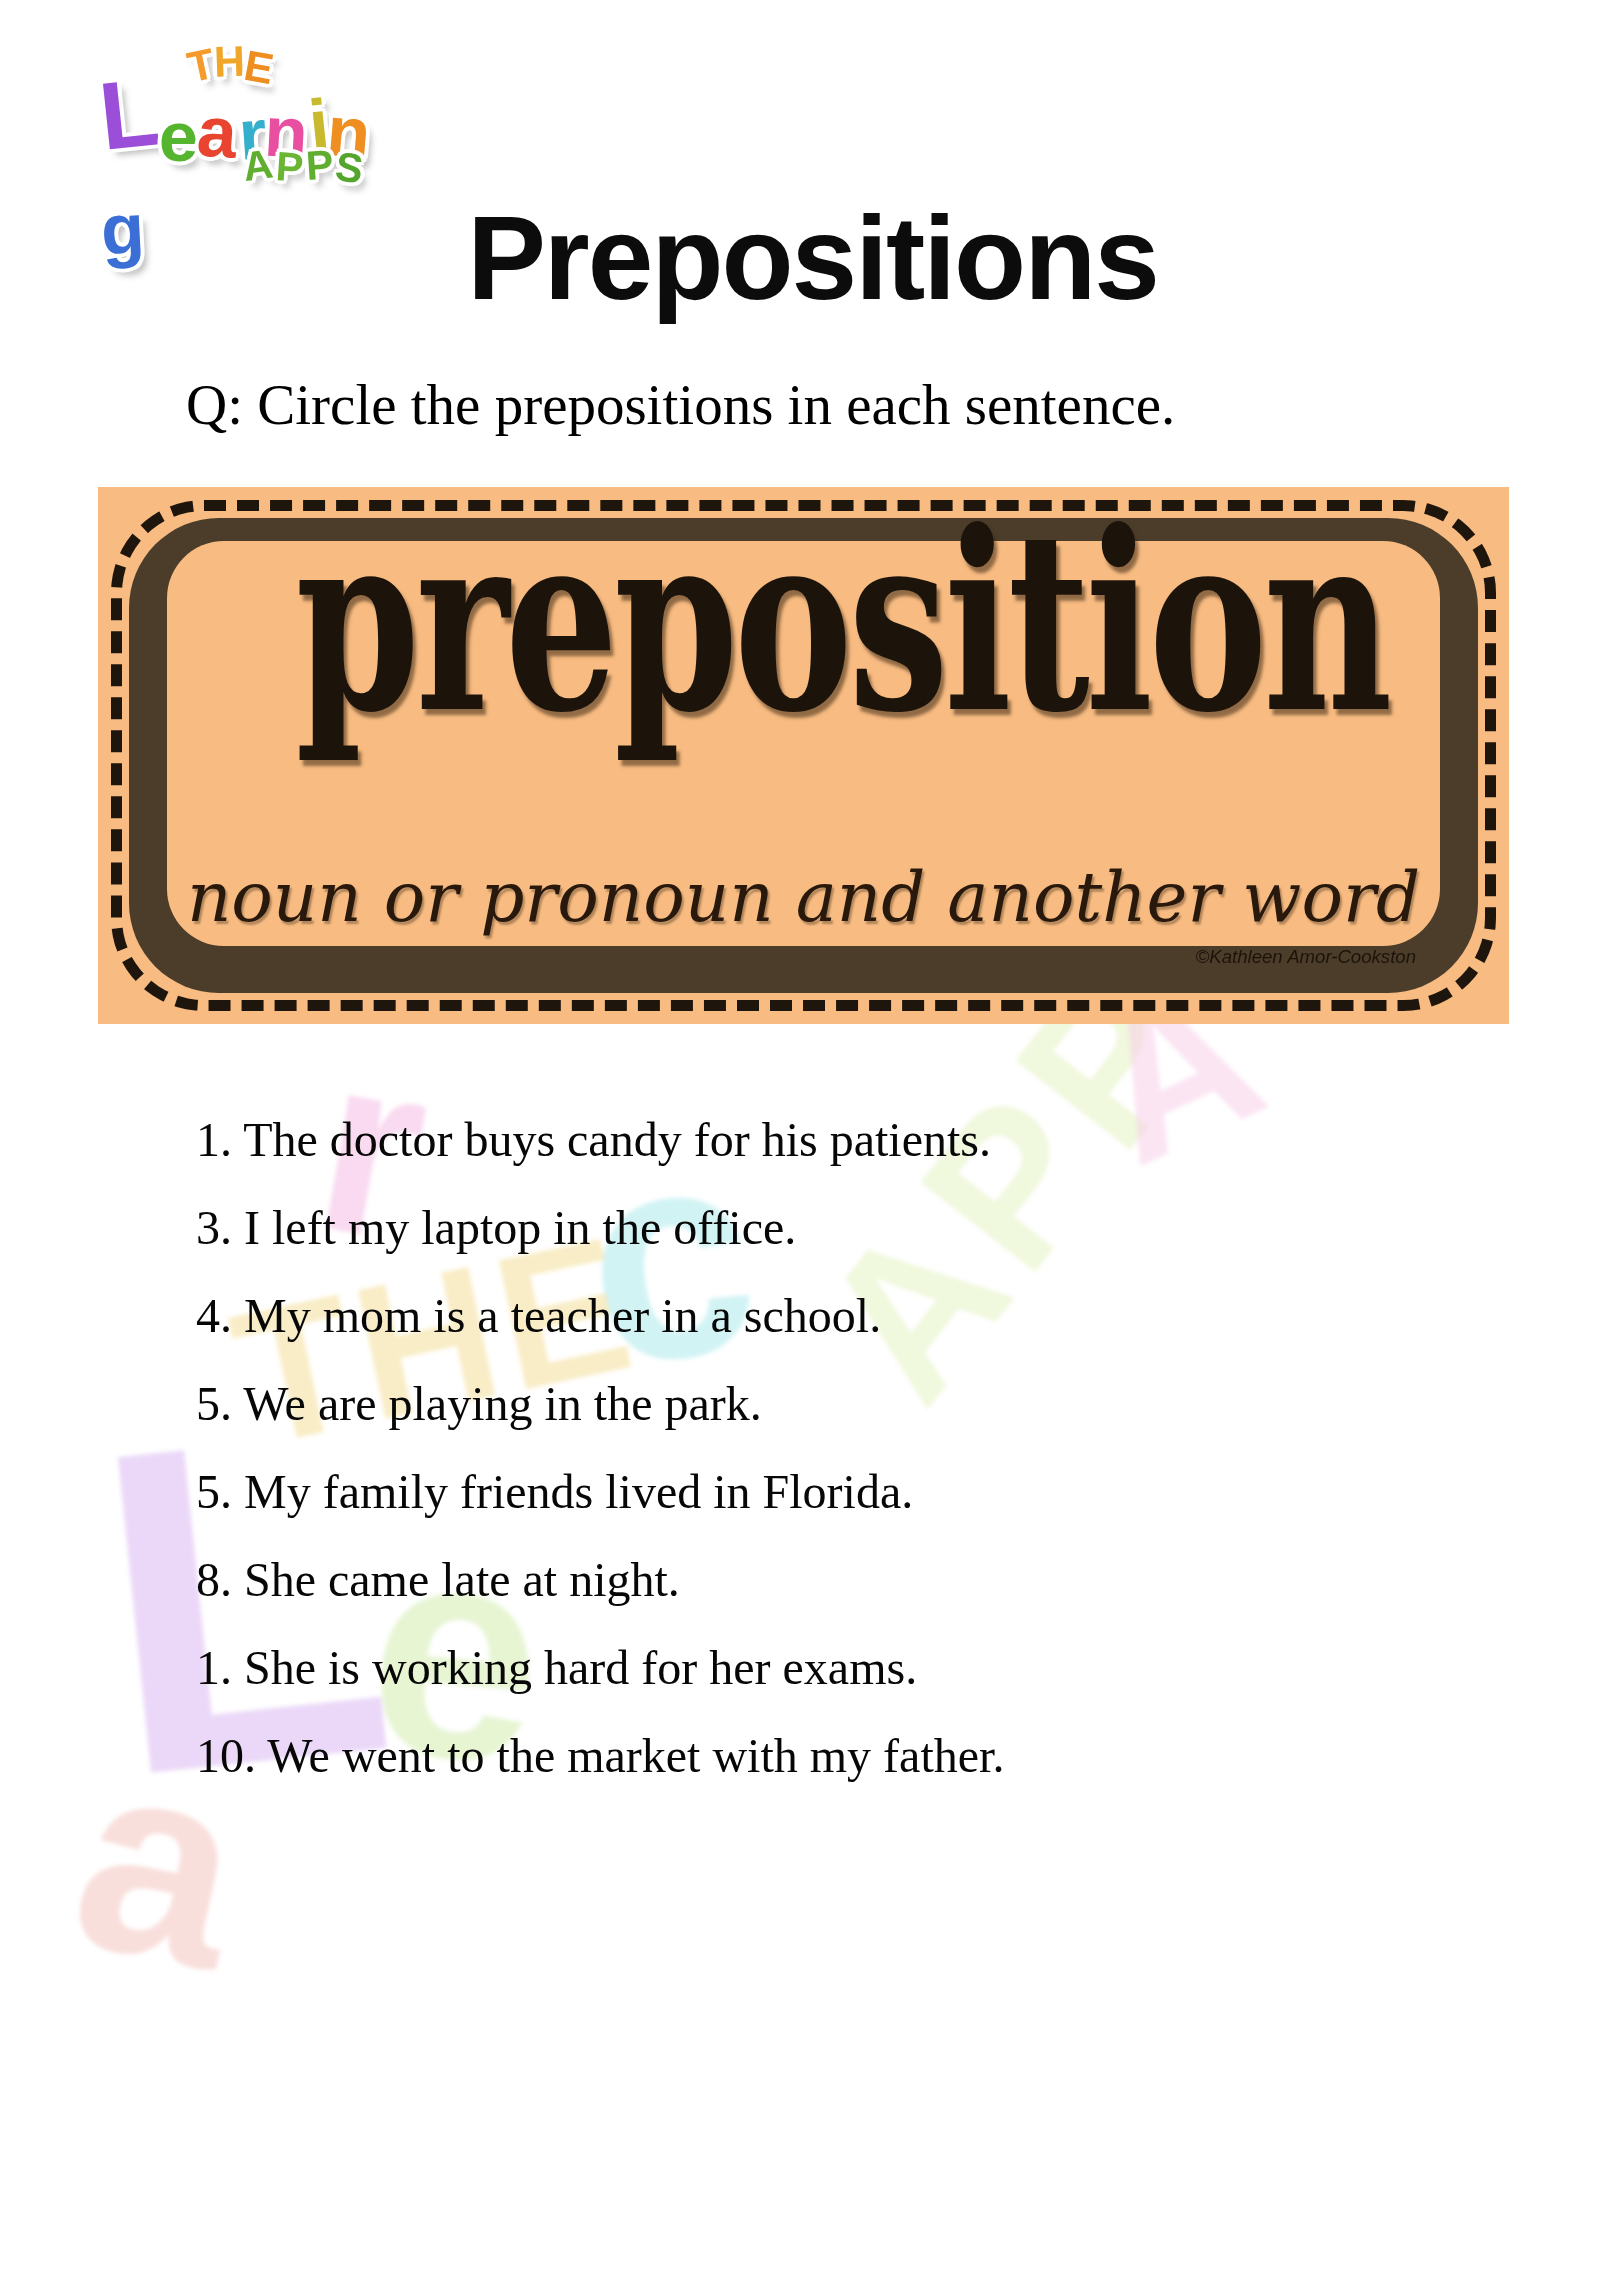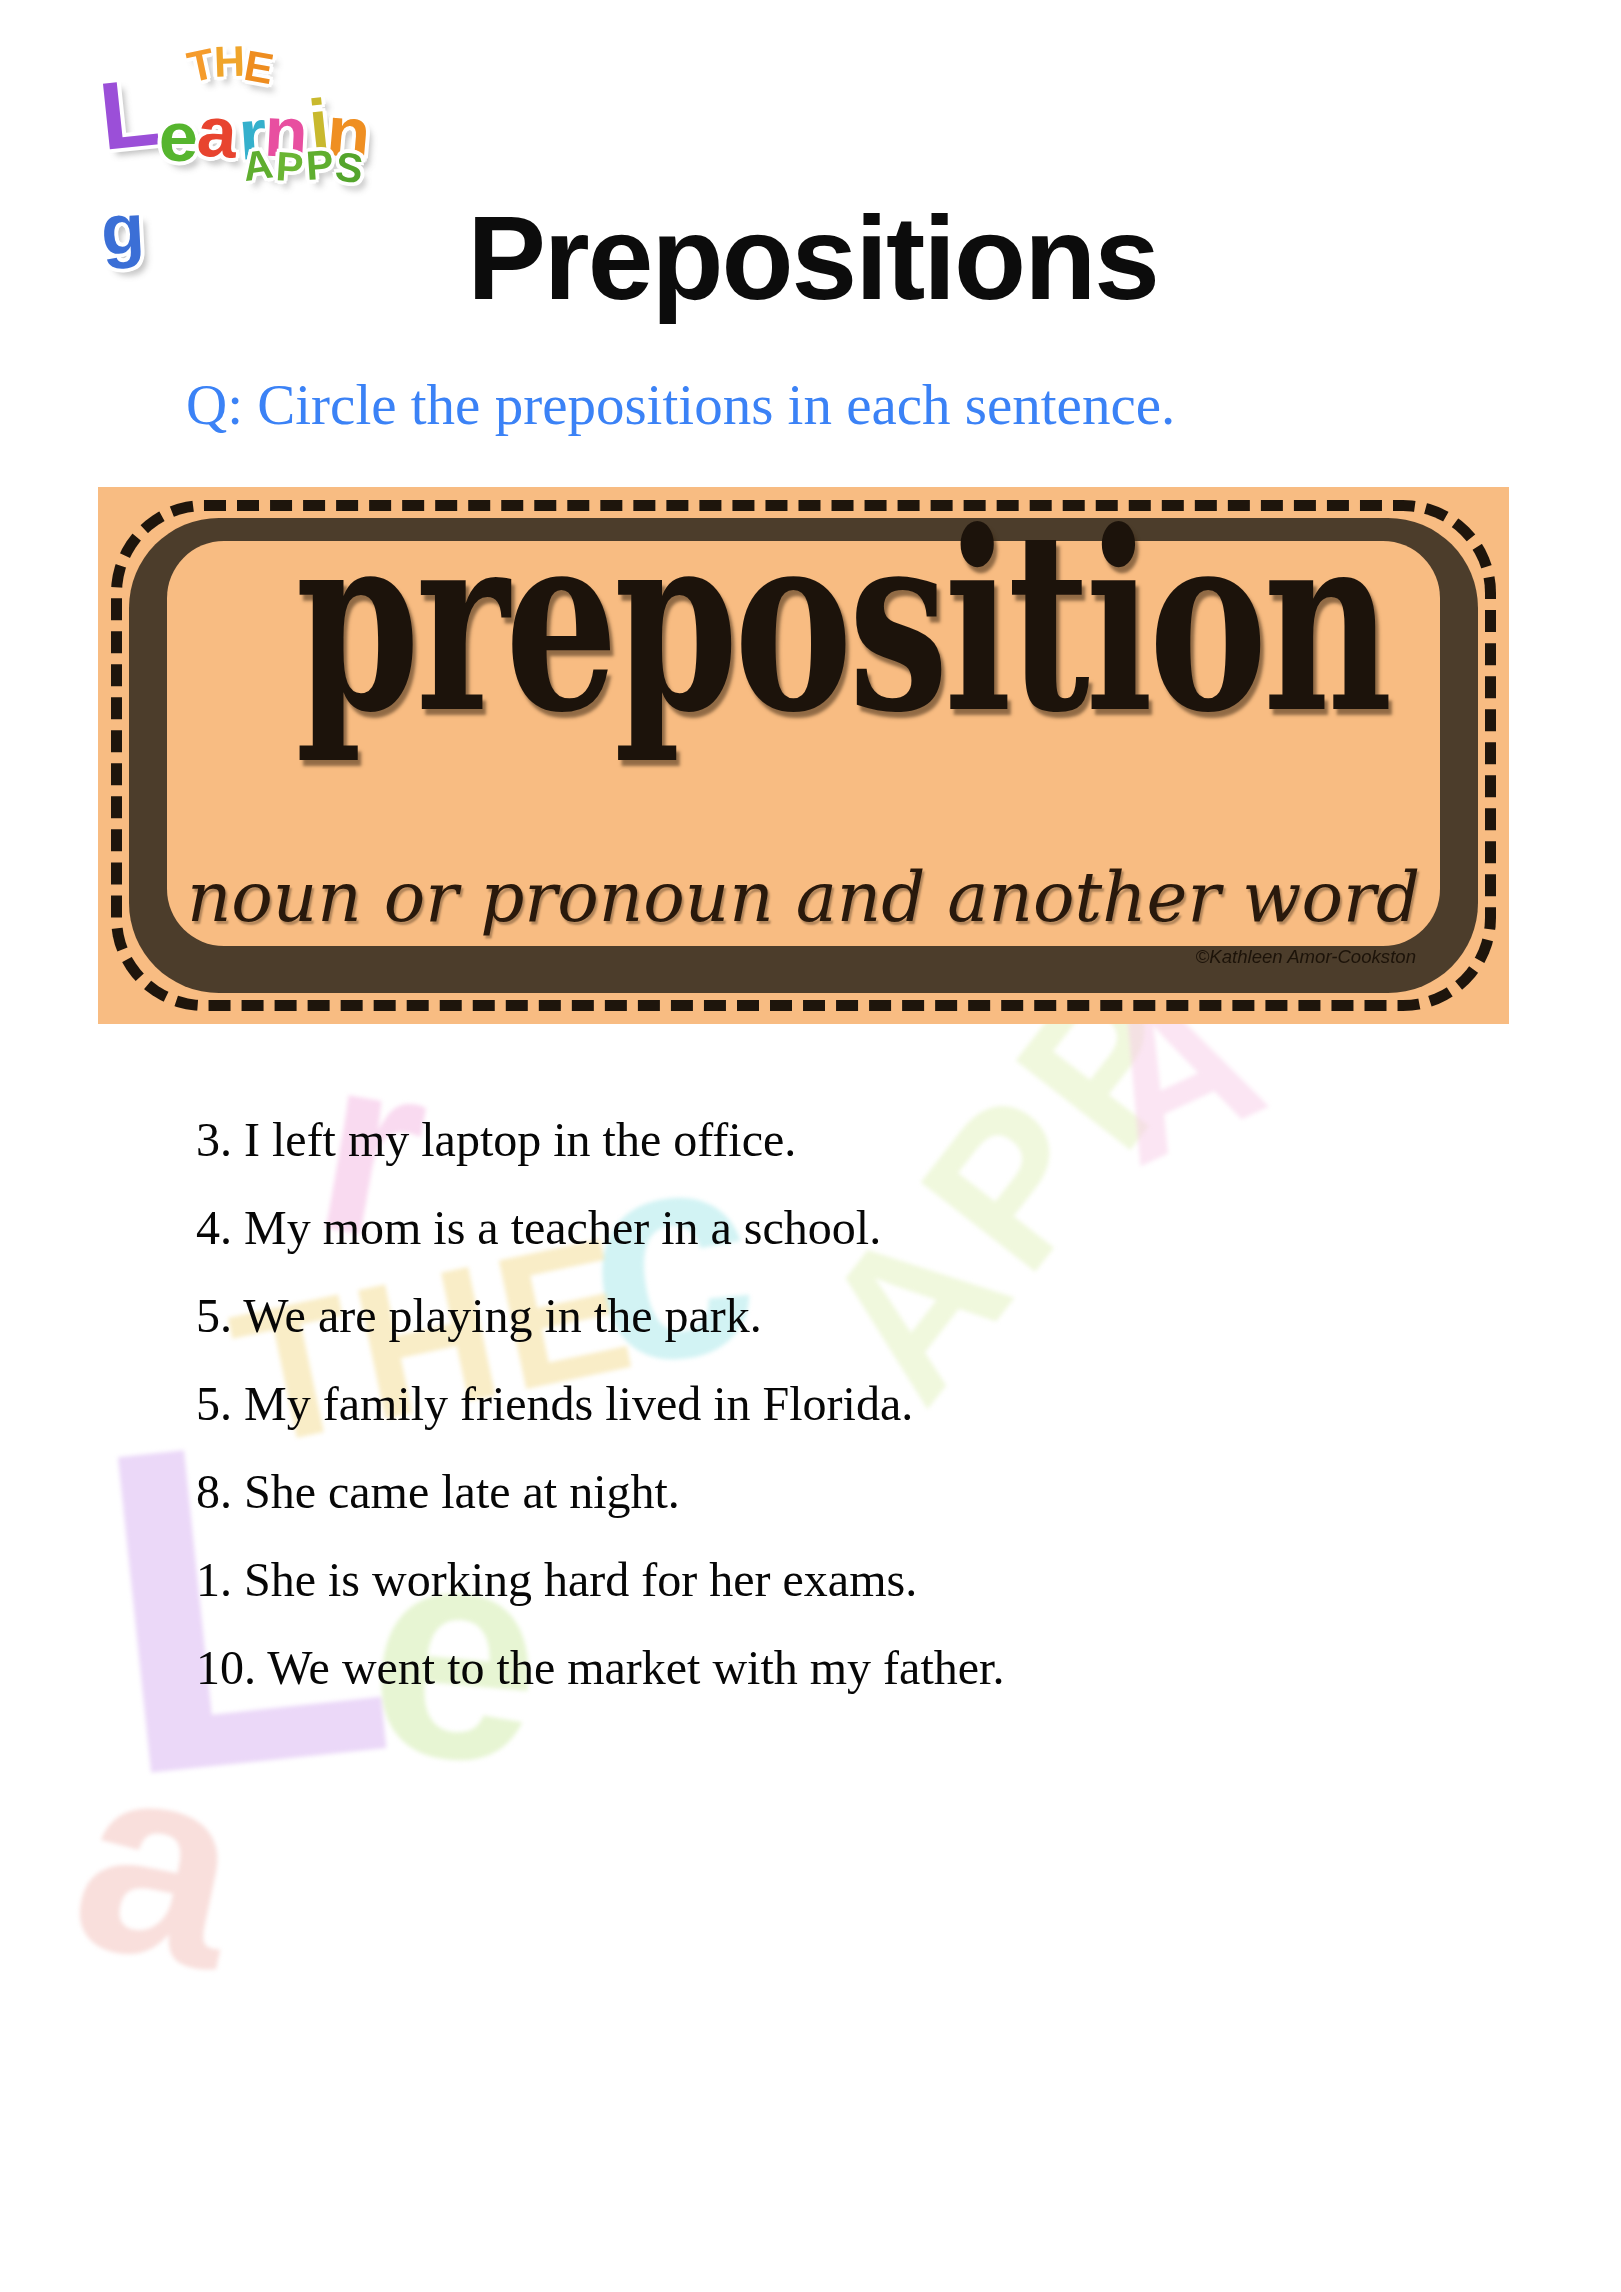--- a/index.html
+++ b/index.html
@@ -45,7 +45,7 @@
   }
   .question{
     position:absolute;left:186px;top:372px;
-    font-size:57px;color:#3b82f6;
+    font-size:57px;color:#000000;
   }
 
   

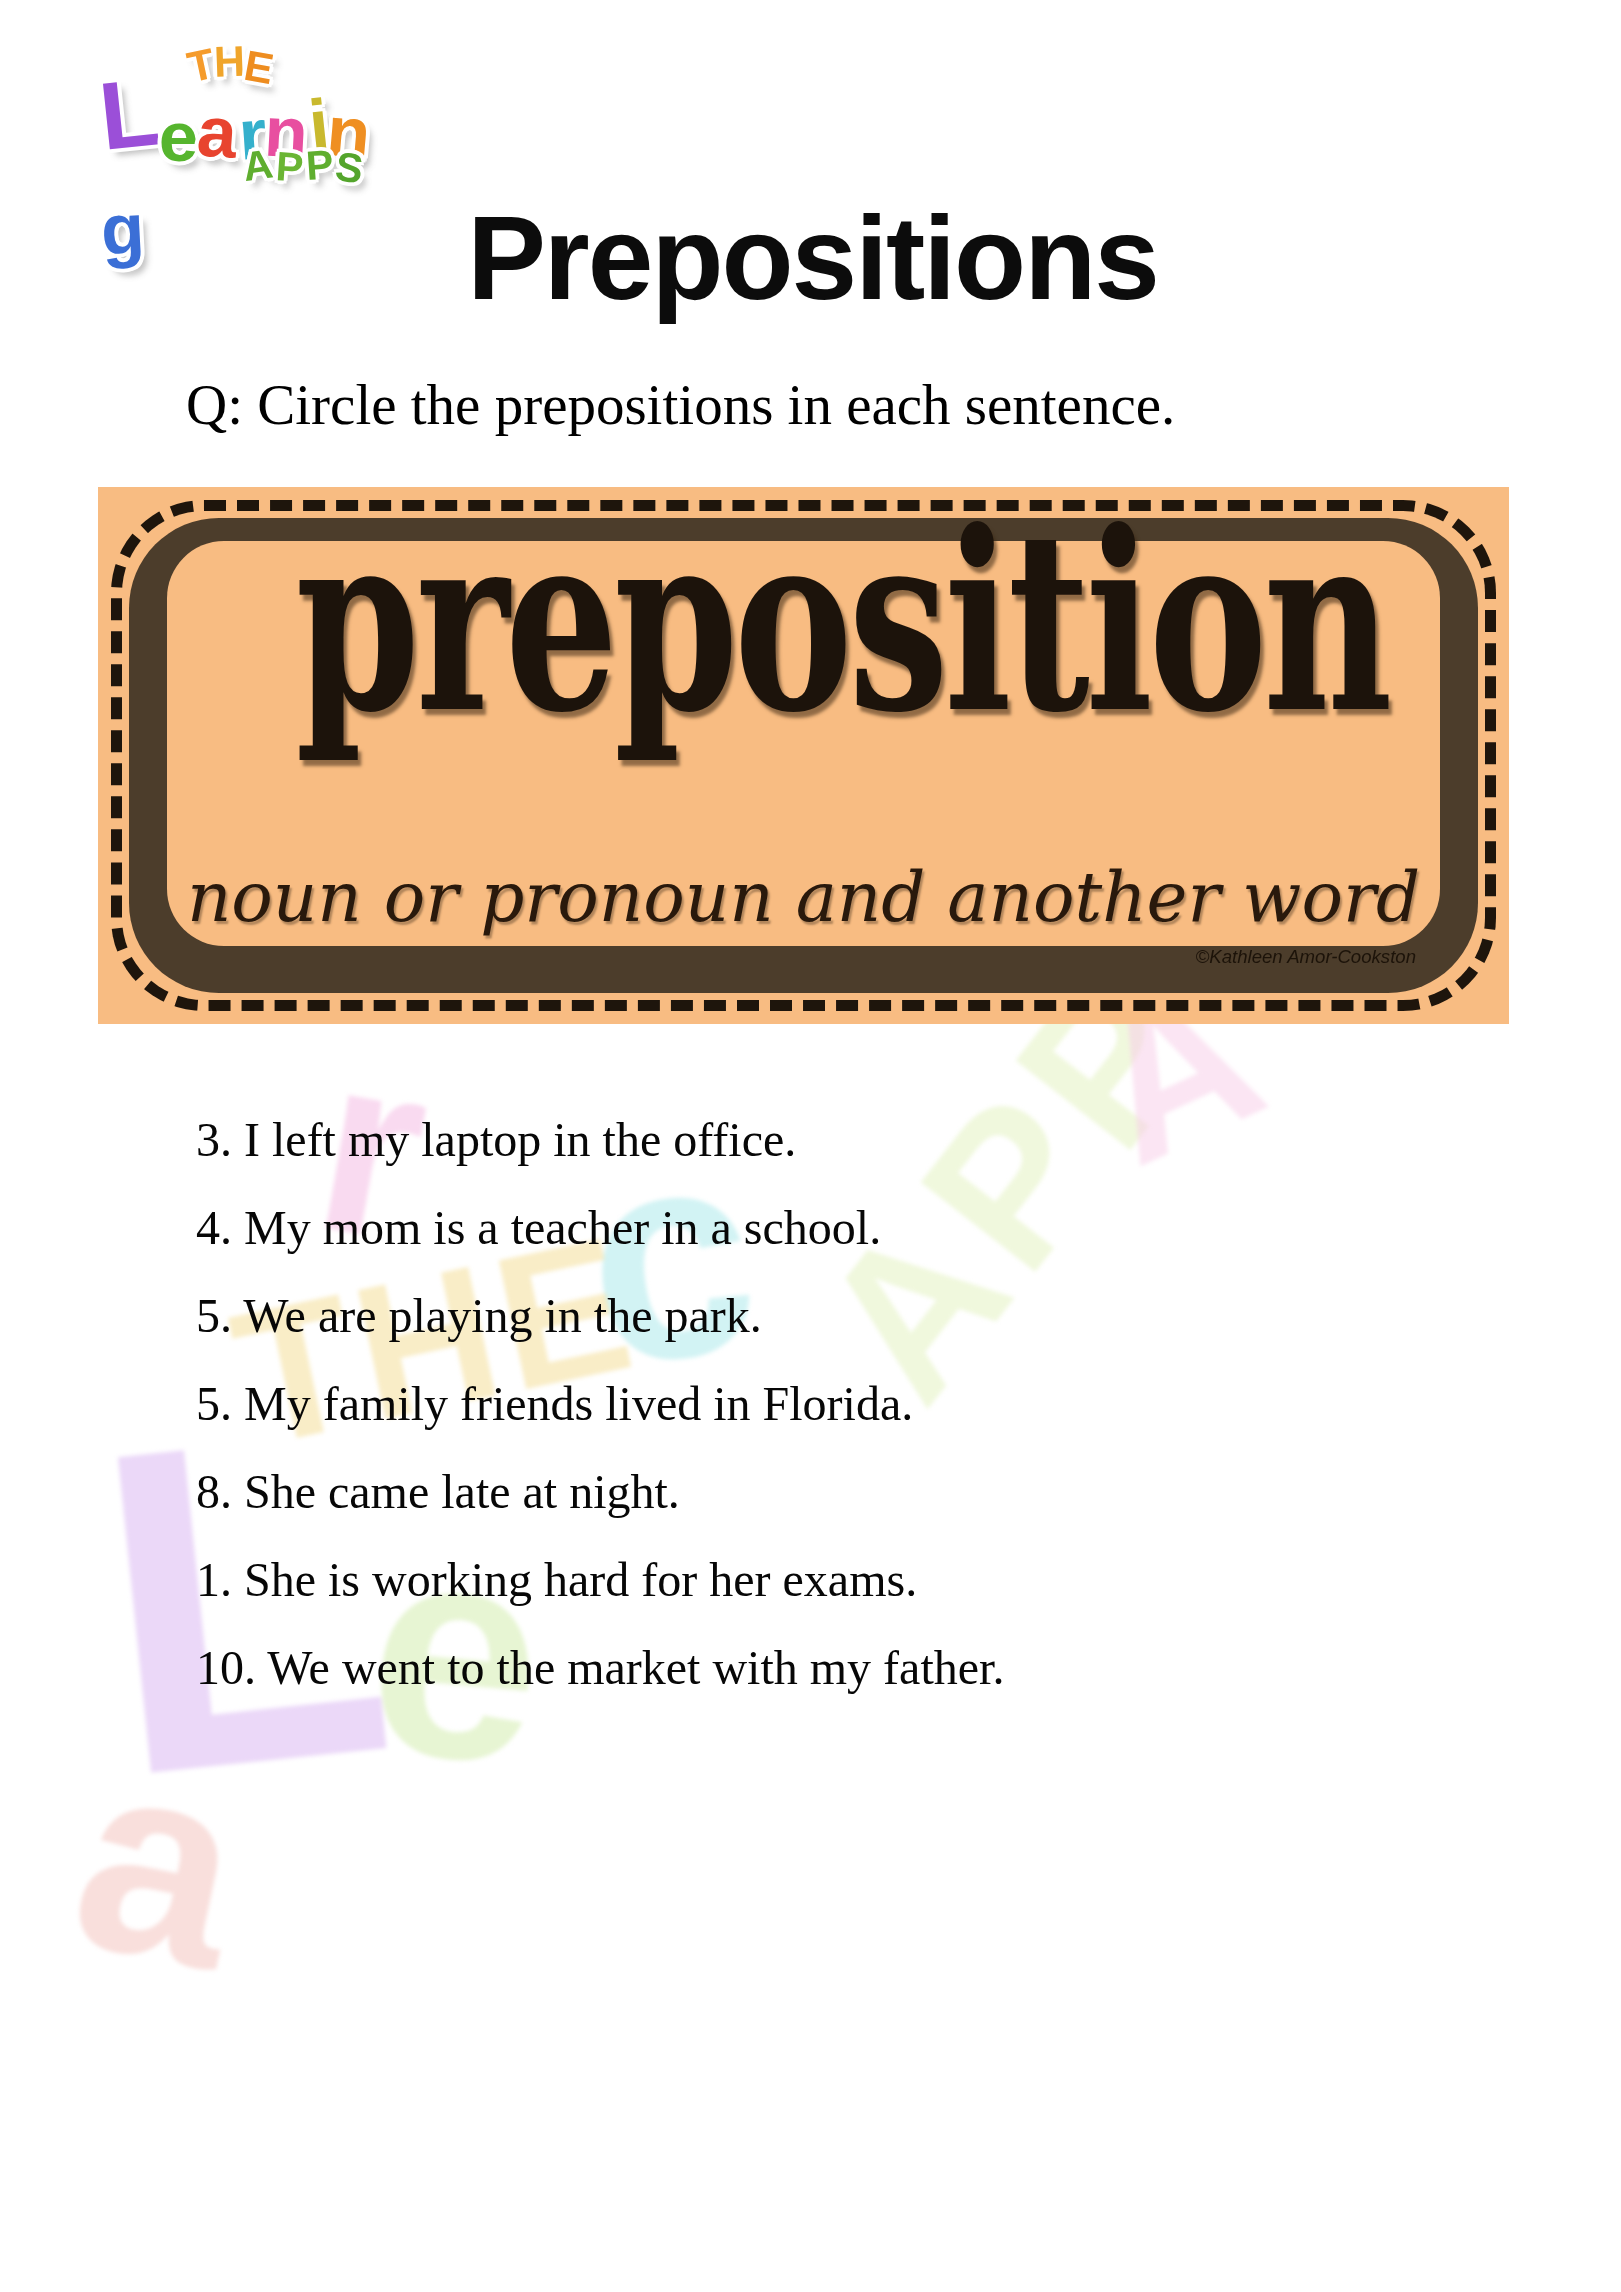--- a/index.html
+++ b/index.html
@@ -153,6 +153,7 @@
   </div>
 
   <div class="sentences">
+    <div class="sentence">1. The doctor buys candy for his patients.</div>
     <div class="sentence">3. I left my laptop in the office.</div>
     <div class="sentence">4. My mom is a teacher in a school.</div>
     <div class="sentence">5. We are playing in the park.</div>

